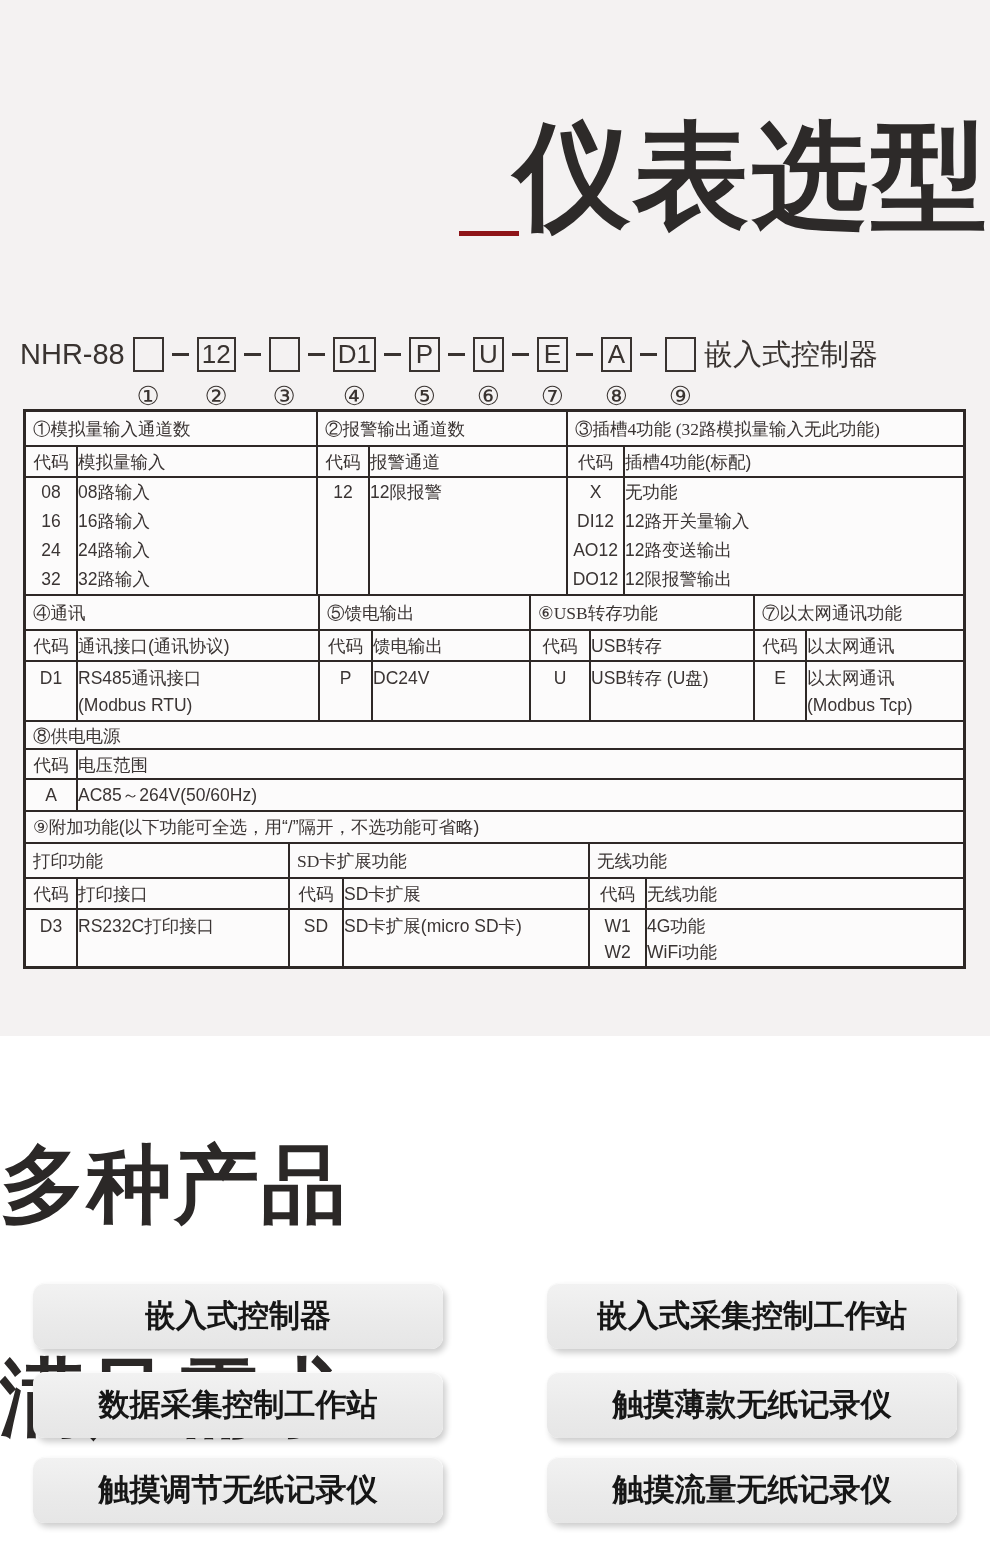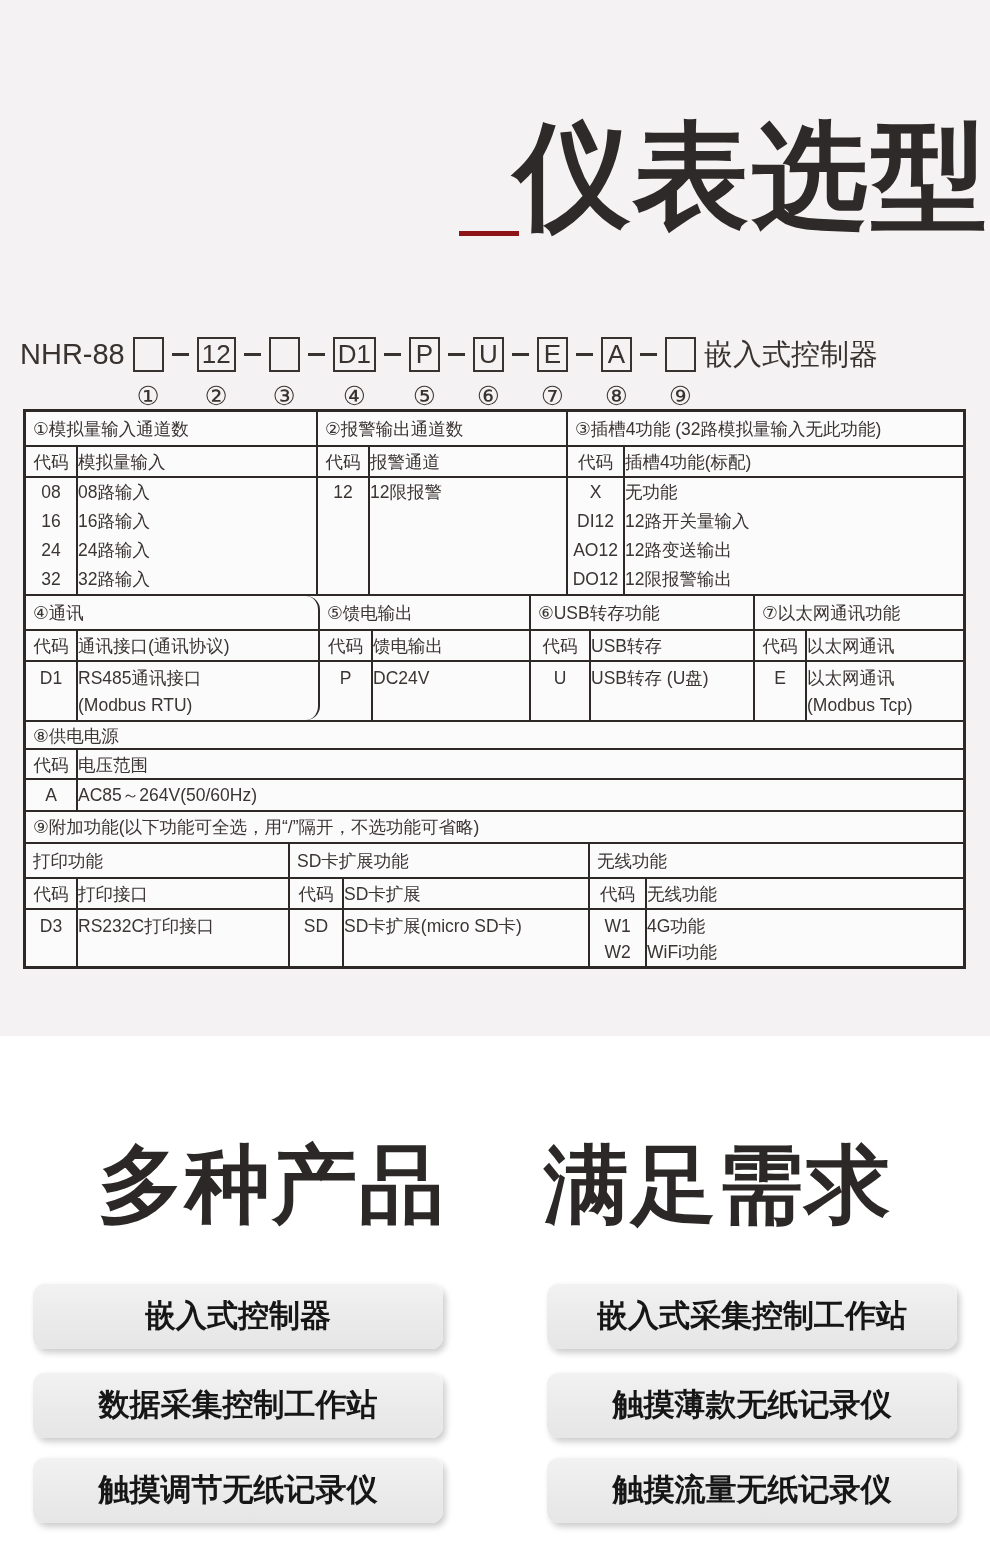--- a/index.html
+++ b/index.html
@@ -47,7 +47,7 @@
   .band + .band { border-top:2px solid #2e2826; }
   .sec { border-right:2px solid #2e2826; display:flex; flex-direction:column; flex:0 0 auto; }
   .sec:last-child { border-right:none; flex:1 1 auto; }
-  .sec-title { height:35px; line-height:35px; padding-left:7px; border-bottom:2px solid #2e2826; white-space:nowrap; overflow:hidden; }
+  .sec-title { height:35px; line-height:35px; padding-left:7px; border-bottom:2px solid #2e2826; white-space:nowrap; overflow:hidden;font-family:Liberation Serif, serif; }
   .cols { display:flex; flex:1 1 auto; }
   .code-col { border-right:2px solid #2e2826; display:flex; flex-direction:column; text-align:center; flex:0 0 auto; }
   .label-col { flex:1 1 auto; display:flex; flex-direction:column; }

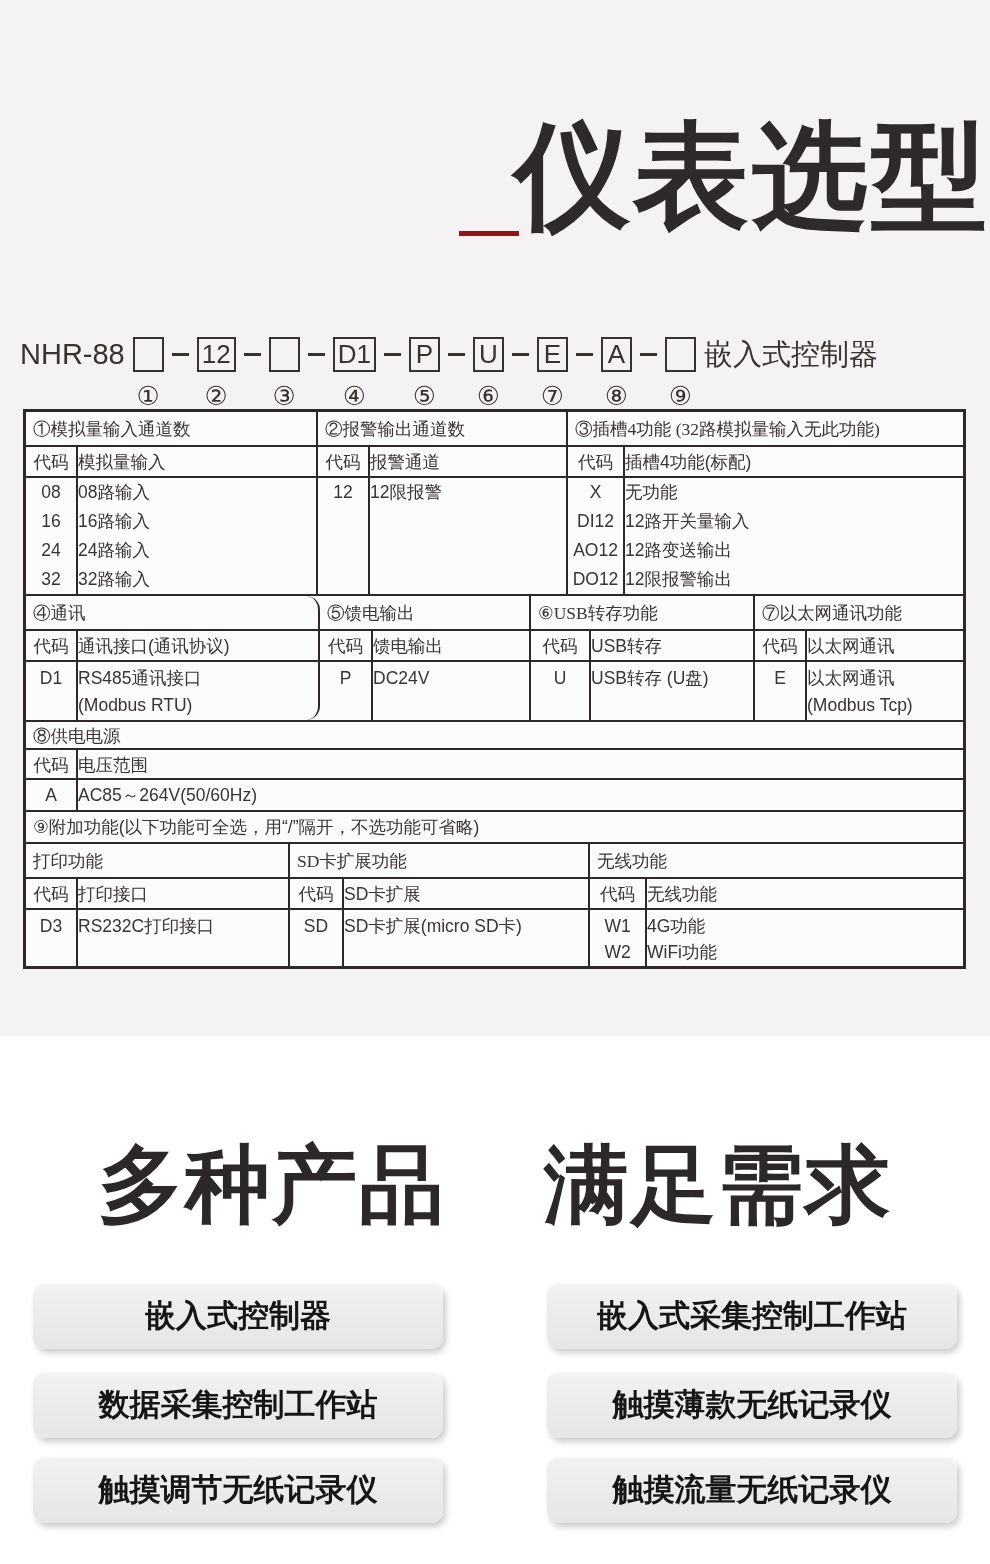--- a/index.html
+++ b/index.html
@@ -56,7 +56,7 @@
   .cell { height:29px; line-height:29px; white-space:nowrap; overflow:hidden; }
   
   .w292 { flex-basis:292px; } .w250 { flex-basis:250px; }
-  .w294 { flex-basis:294px;border-radius:14px; } .w211 { flex-basis:211px; } .w224 { flex-basis:224px; }
+  .w294 { flex-basis:294px; } .w211 { flex-basis:211px; } .w224 { flex-basis:224px; }
   .w264 { flex-basis:264px; } .w300 { flex-basis:300px; }
   .cw52 { flex-basis:52px; } .cw53 { flex-basis:53px; } .cw57 { flex-basis:57px; }
   .cw60 { flex-basis:60px; } .cw54 { flex-basis:54px; }

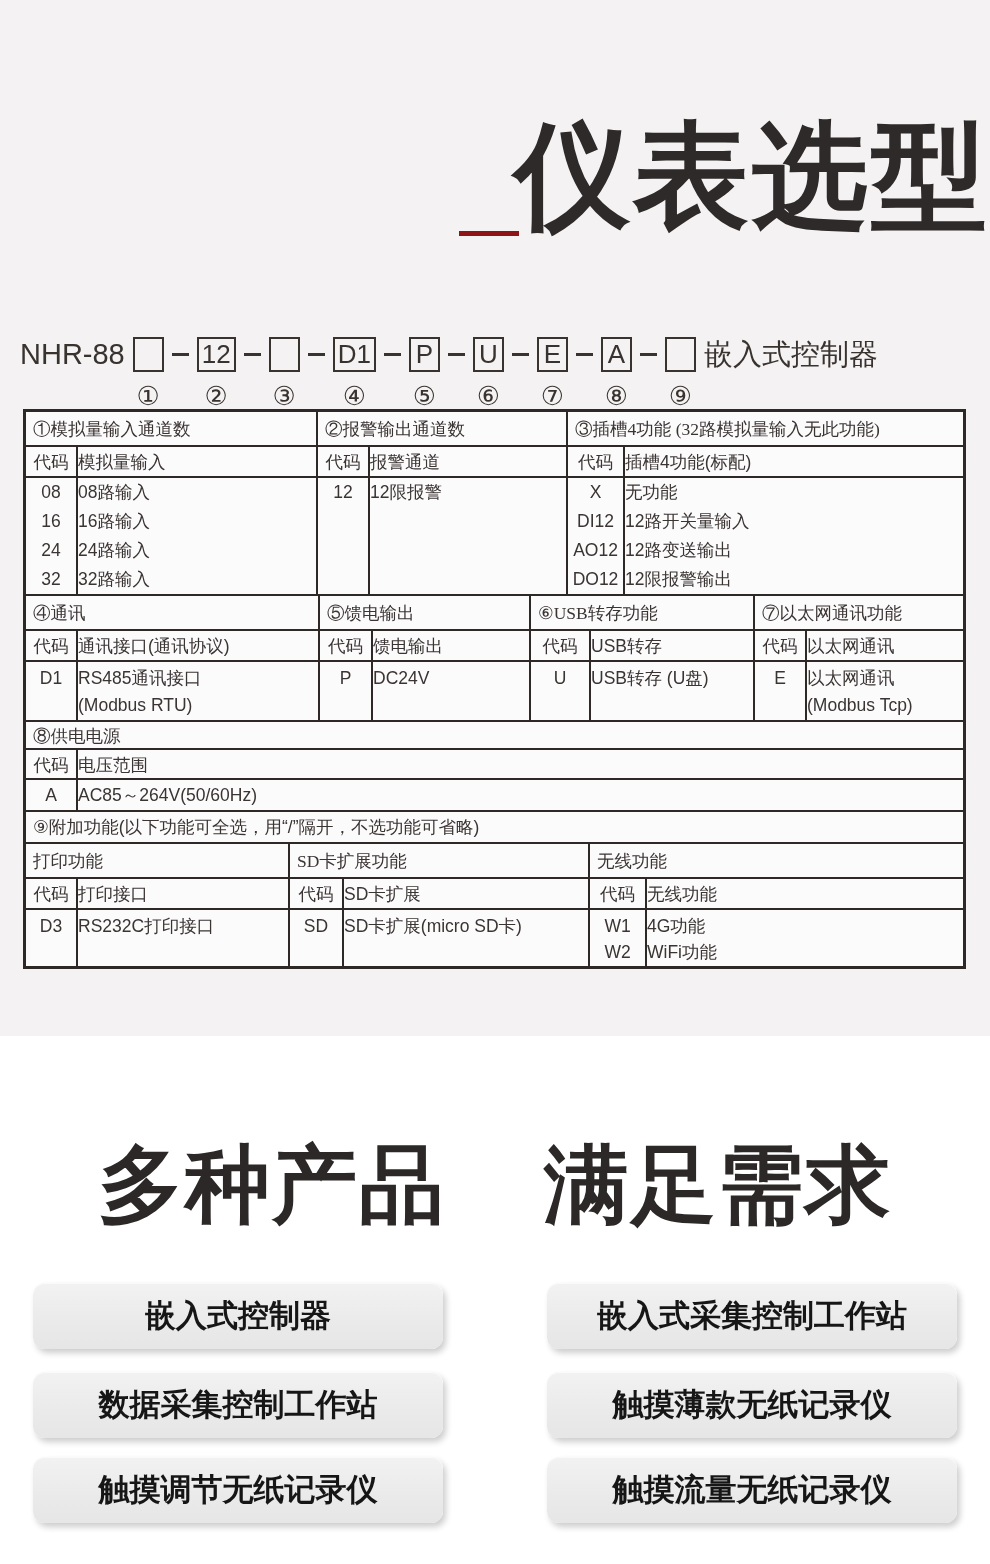--- a/index.html
+++ b/index.html
@@ -70,7 +70,7 @@
   .sub-heading {
     position:absolute; top:1128px; left:0; width:990px;
     display:flex; justify-content:center; gap:98px;
-    font-size:85px; font-weight:900; color:#2b2827; letter-spacing:2px;
+    font-size:85px; font-weight:900; color:#2b2827; letter-spacing:2px;flex-direction:column;
   }
   .pill {
     position:absolute; width:410px; height:66px; border-radius:12px;

